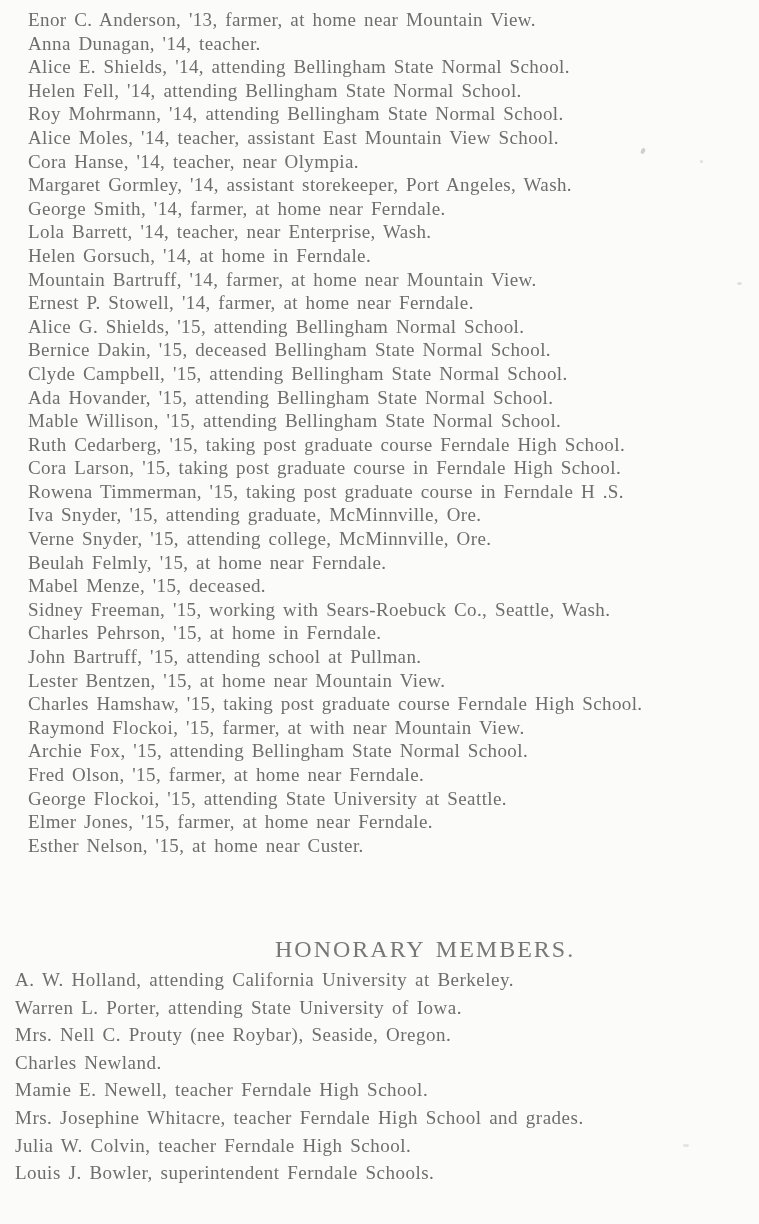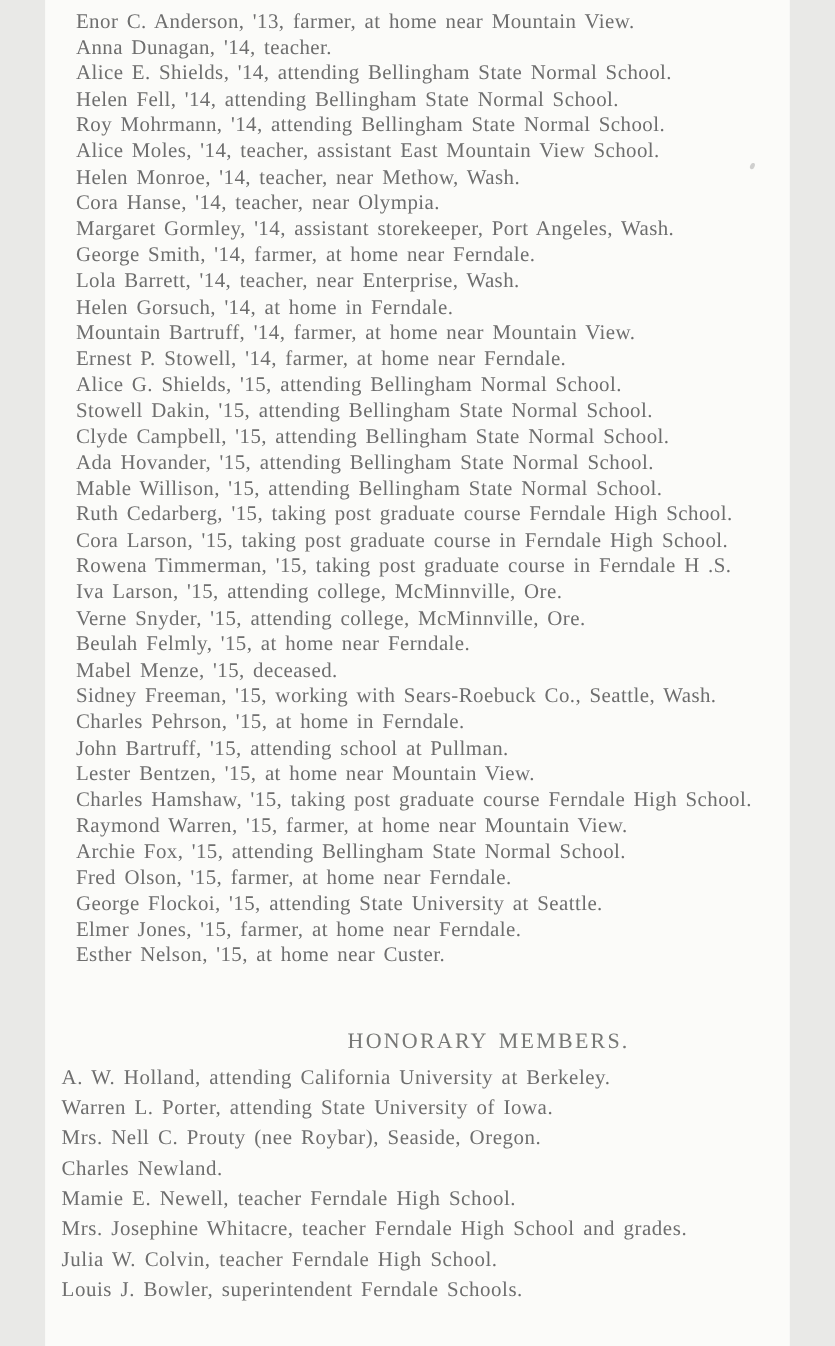--- a/index.html
+++ b/index.html
@@ -9,7 +9,7 @@
   }
   .page {
     position: relative;
-    width: 677px;
+    width: 759px;
     height: 1224px;
     margin: 0 auto;
     background: #fbfbf9;

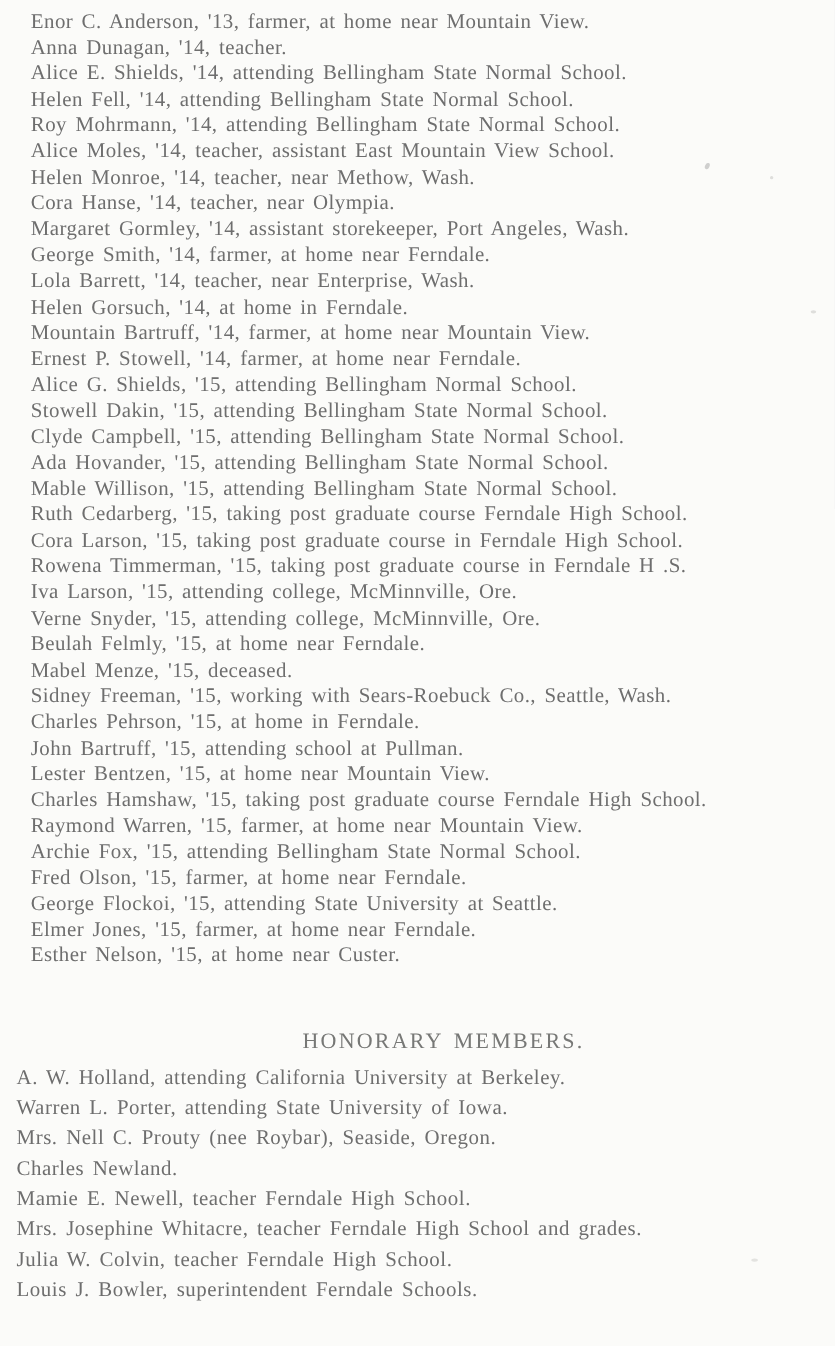--- a/index.html
+++ b/index.html
@@ -78,7 +78,6 @@
       <div class="entry">Helen Fell, '14, attending Bellingham State Normal School.</div>
       <div class="entry">Roy Mohrmann, '14, attending Bellingham State Normal School.</div>
       <div class="entry">Alice Moles, '14, teacher, assistant East Mountain View School.</div>
-      <div class="entry">Helen Monroe, '14, teacher, near Methow, Wash.</div>
       <div class="entry">Cora Hanse, '14, teacher, near Olympia.</div>
       <div class="entry">Margaret Gormley, '14, assistant storekeeper, Port Angeles, Wash.</div>
       <div class="entry">George Smith, '14, farmer, at home near Ferndale.</div>

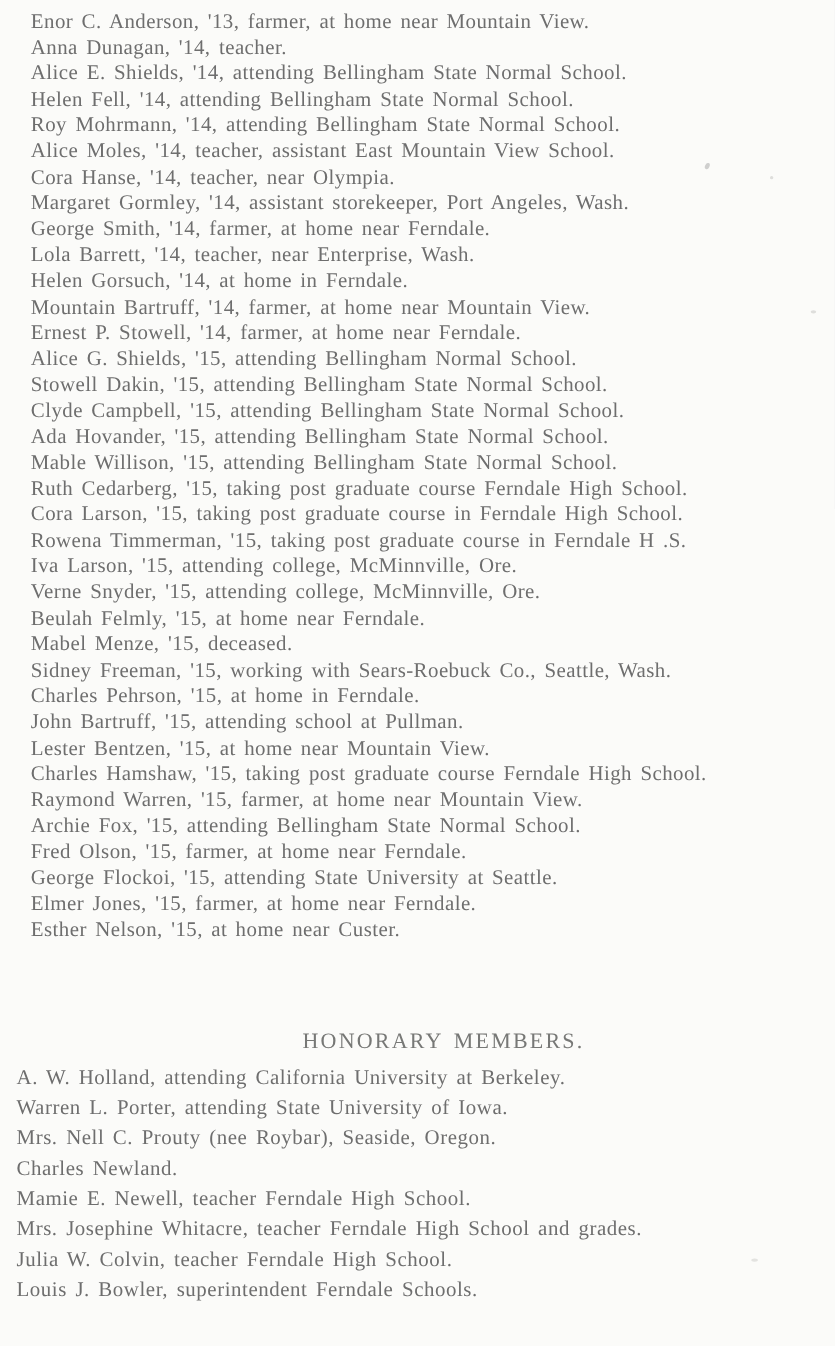--- a/index.html
+++ b/index.html
@@ -86,7 +86,7 @@
       <div class="entry">Mountain Bartruff, '14, farmer, at home near Mountain View.</div>
       <div class="entry">Ernest P. Stowell, '14, farmer, at home near Ferndale.</div>
       <div class="entry">Alice G. Shields, '15, attending Bellingham Normal School.</div>
-      <div class="entry">Stowell Dakin, '15, attending Bellingham State Normal School.</div>
+      <div class="entry">Bernice Dakin, '15, deceased Bellingham State Normal School.</div>
       <div class="entry">Clyde Campbell, '15, attending Bellingham State Normal School.</div>
       <div class="entry">Ada Hovander, '15, attending Bellingham State Normal School.</div>
       <div class="entry">Mable Willison, '15, attending Bellingham State Normal School.</div>

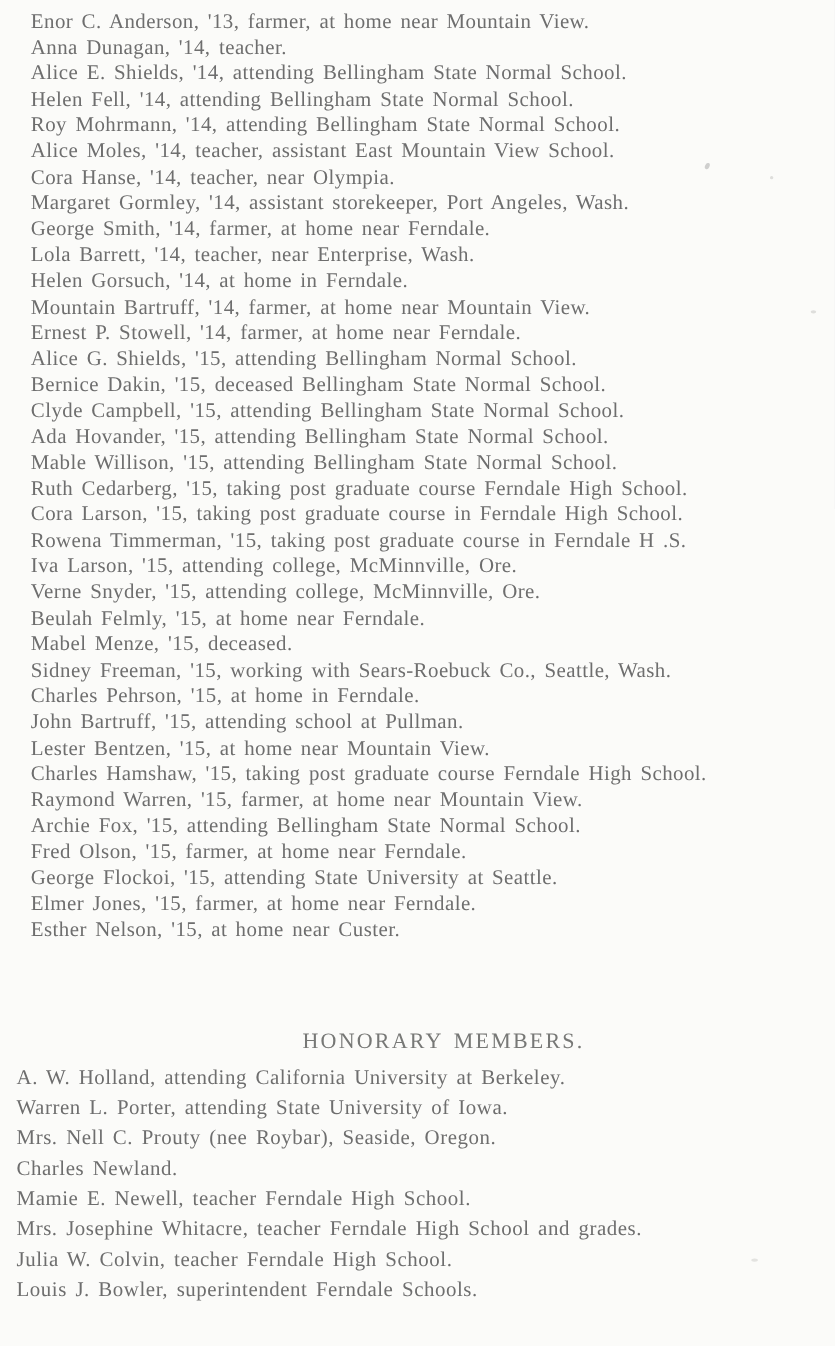--- a/index.html
+++ b/index.html
@@ -93,7 +93,7 @@
       <div class="entry">Ruth Cedarberg, '15, taking post graduate course Ferndale High School.</div>
       <div class="entry">Cora Larson, '15, taking post graduate course in Ferndale High School.</div>
       <div class="entry">Rowena Timmerman, '15, taking post graduate course in Ferndale H .S.</div>
-      <div class="entry">Iva Larson, '15, attending college, McMinnville, Ore.</div>
+      <div class="entry">Iva Snyder, '15, attending graduate, McMinnville, Ore.</div>
       <div class="entry">Verne Snyder, '15, attending college, McMinnville, Ore.</div>
       <div class="entry">Beulah Felmly, '15, at home near Ferndale.</div>
       <div class="entry">Mabel Menze, '15, deceased.</div>

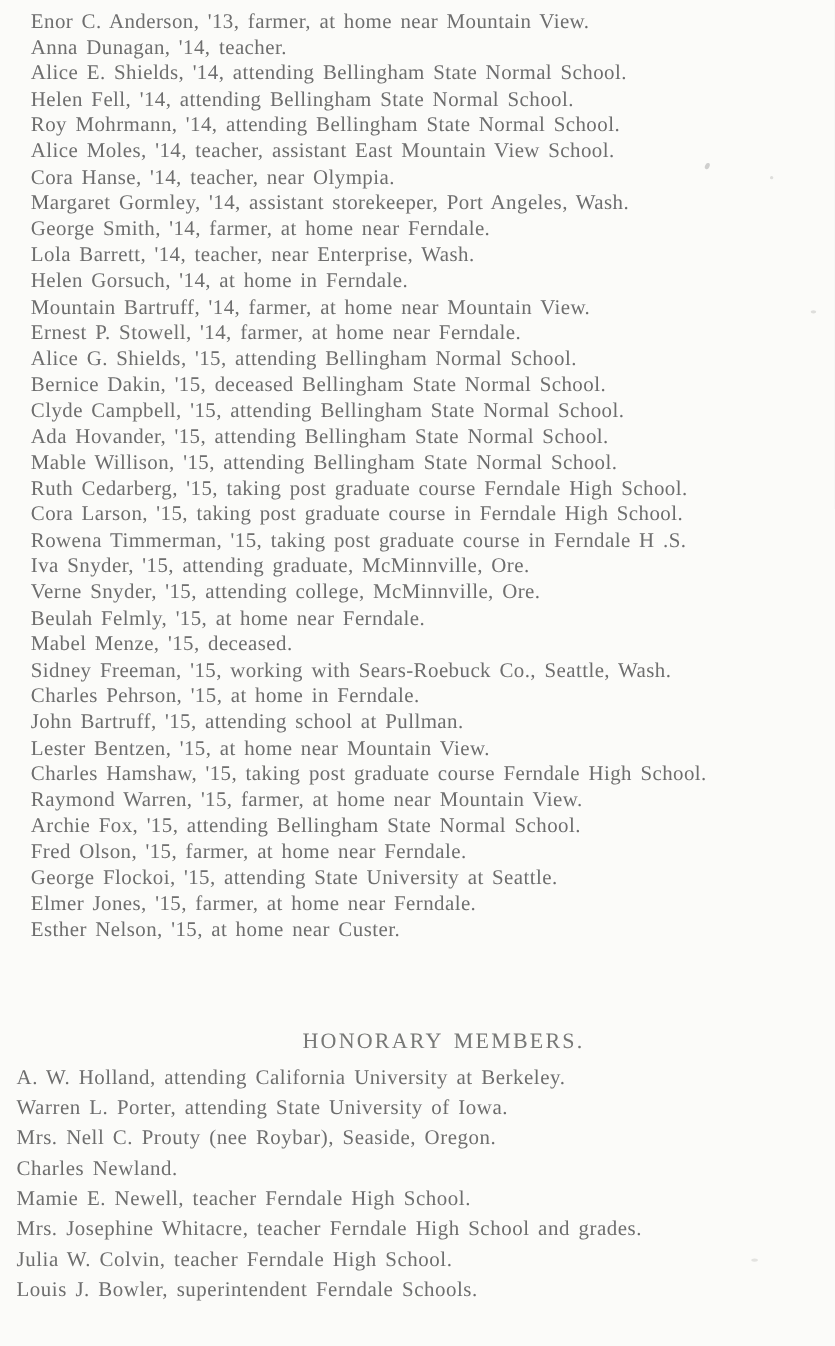--- a/index.html
+++ b/index.html
@@ -102,7 +102,7 @@
       <div class="entry">John Bartruff, '15, attending school at Pullman.</div>
       <div class="entry">Lester Bentzen, '15, at home near Mountain View.</div>
       <div class="entry">Charles Hamshaw, '15, taking post graduate course Ferndale High School.</div>
-      <div class="entry">Raymond Warren, '15, farmer, at home near Mountain View.</div>
+      <div class="entry">Raymond Flockoi, '15, farmer, at with near Mountain View.</div>
       <div class="entry">Archie Fox, '15, attending Bellingham State Normal School.</div>
       <div class="entry">Fred Olson, '15, farmer, at home near Ferndale.</div>
       <div class="entry">George Flockoi, '15, attending State University at Seattle.</div>

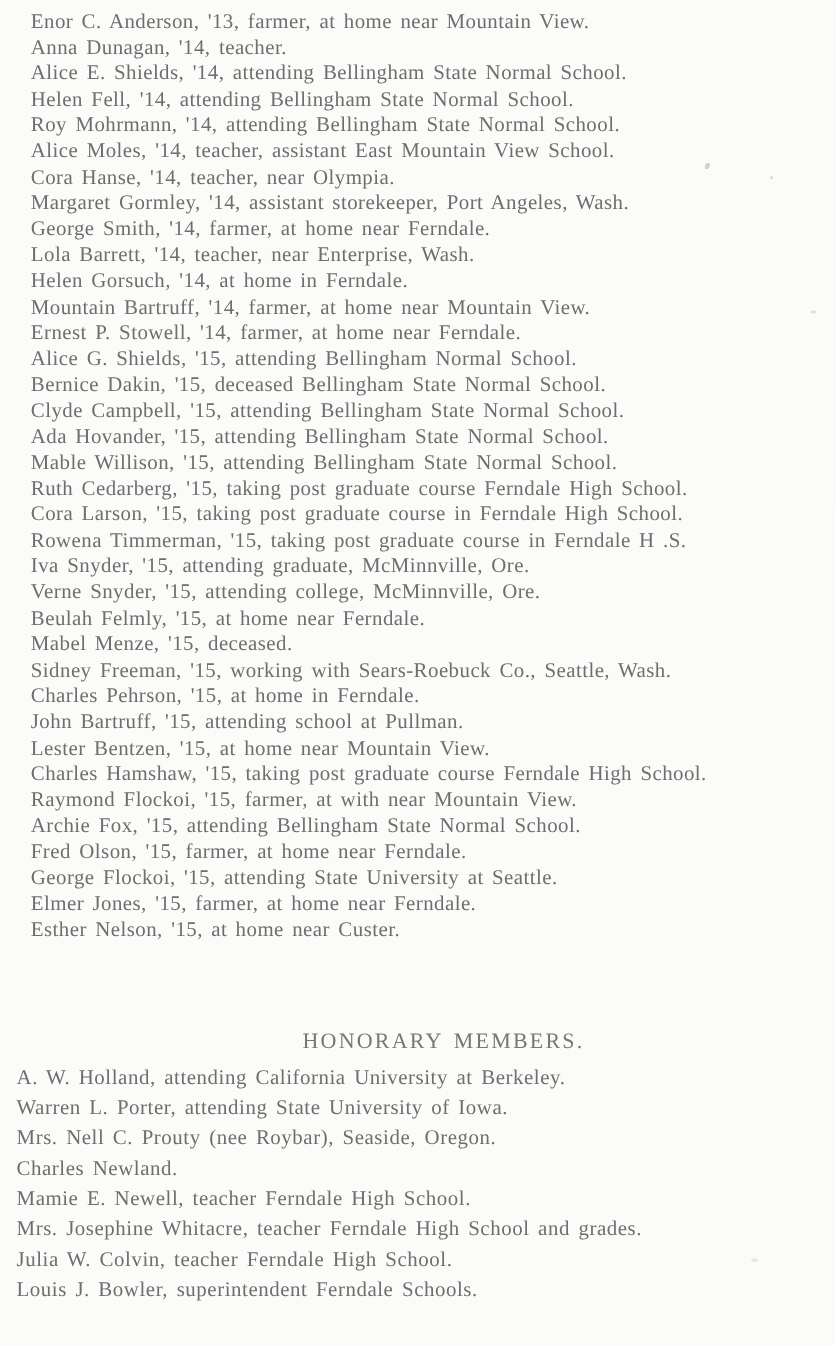--- a/index.html
+++ b/index.html
@@ -35,7 +35,7 @@
     position: absolute;
     top: 936px;
     left: 275px;
-    font-size: 20px;
+    font-size: 24px;
     letter-spacing: 2px;
     word-spacing: 3px;
     color: #777876;

